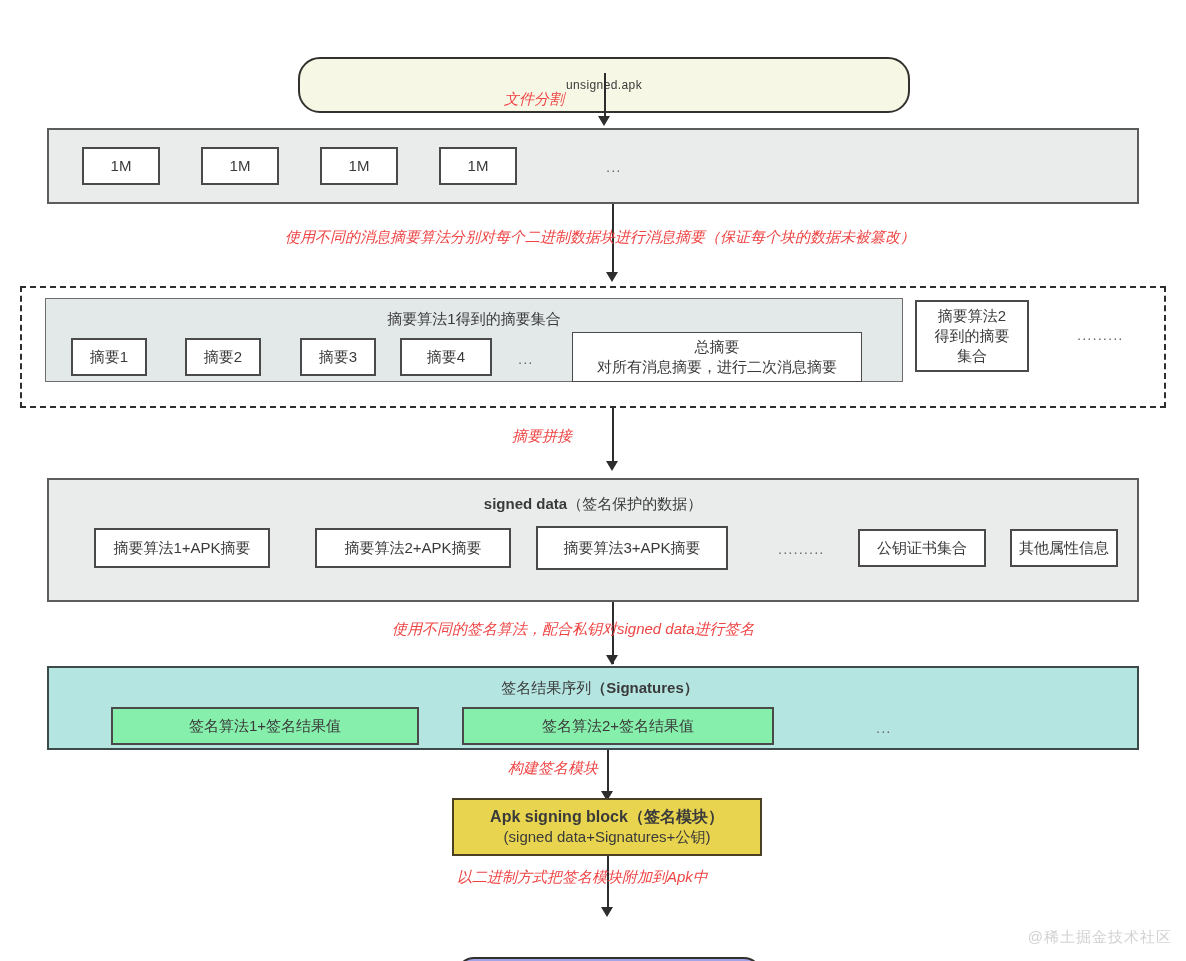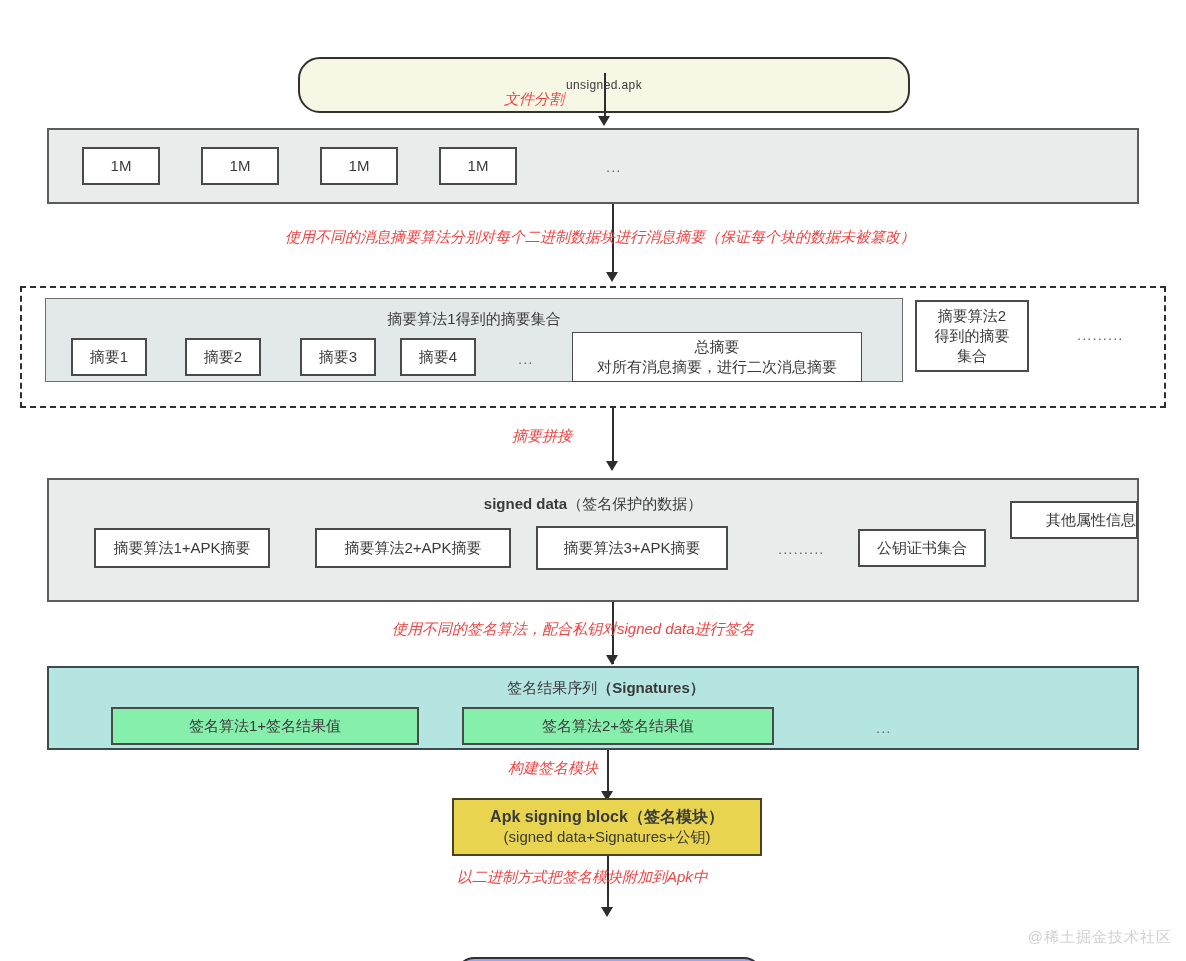--- a/index.html
+++ b/index.html
@@ -172,7 +172,7 @@
   <div class="abs wbox" style="left:300px; top:338px; width:76px; height:38px;">
     <span>摘要3</span>
   </div>
-  <div class="abs wbox" style="left:400px; top:338px; width:76px; height:38px;">
+  <div class="abs wbox" style="left:400px; top:338px; width:92px; height:38px;">
     <span>摘要4</span>
   </div>
   <div class="dots" style="left:518px; top:350px;">...</div>

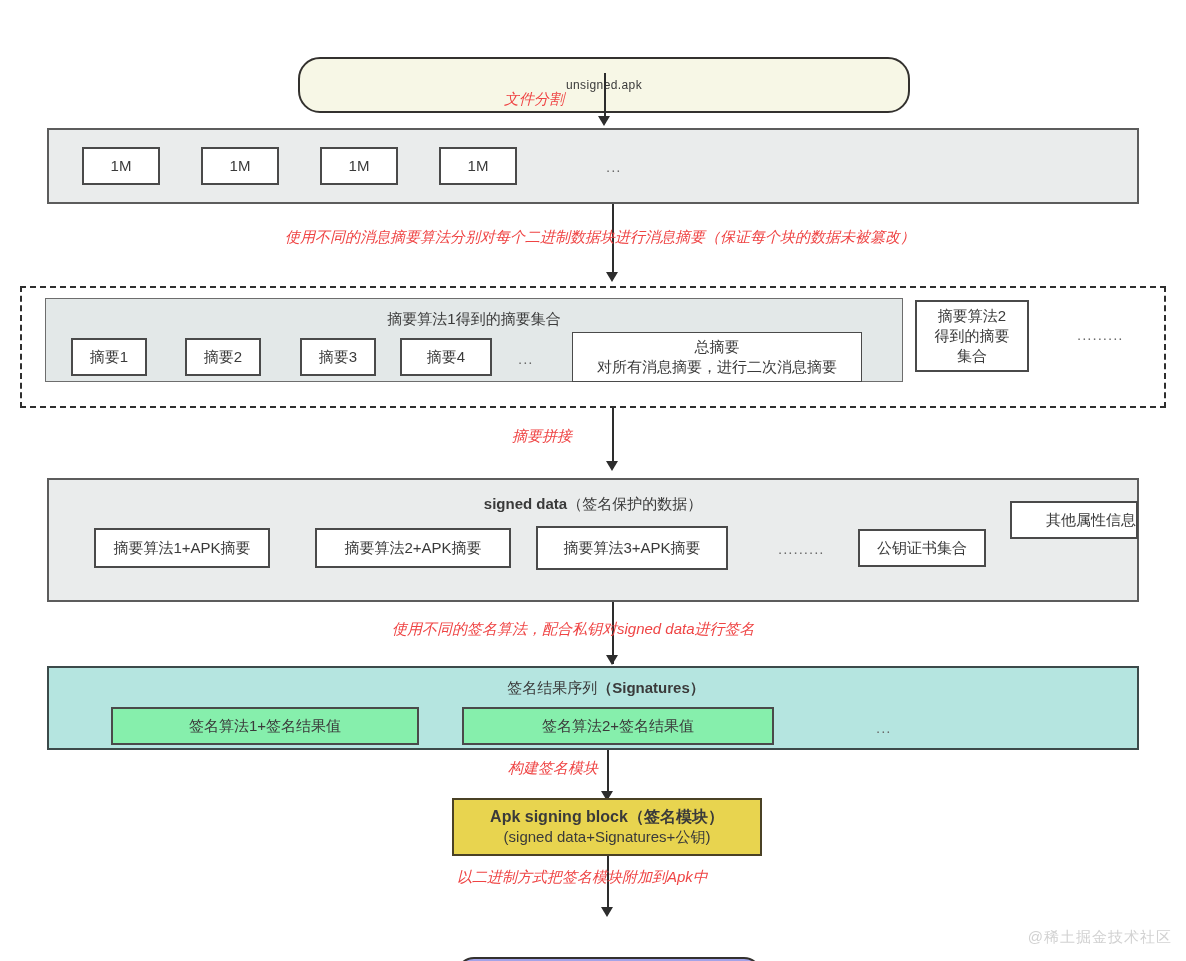--- a/index.html
+++ b/index.html
@@ -212,7 +212,7 @@
   <div class="abs wbox" style="left:858px; top:529px; width:128px; height:38px;">
     <span>公钥证书集合</span>
   </div>
-  <div class="abs wbox" style="left:1010px; top:501px; width:128px; height:38px;justify-content:flex-end;">
+  <div class="abs wbox" style="left:1010px; top:529px; width:108px; height:38px;">
     <span>其他属性信息</span>
   </div>
 

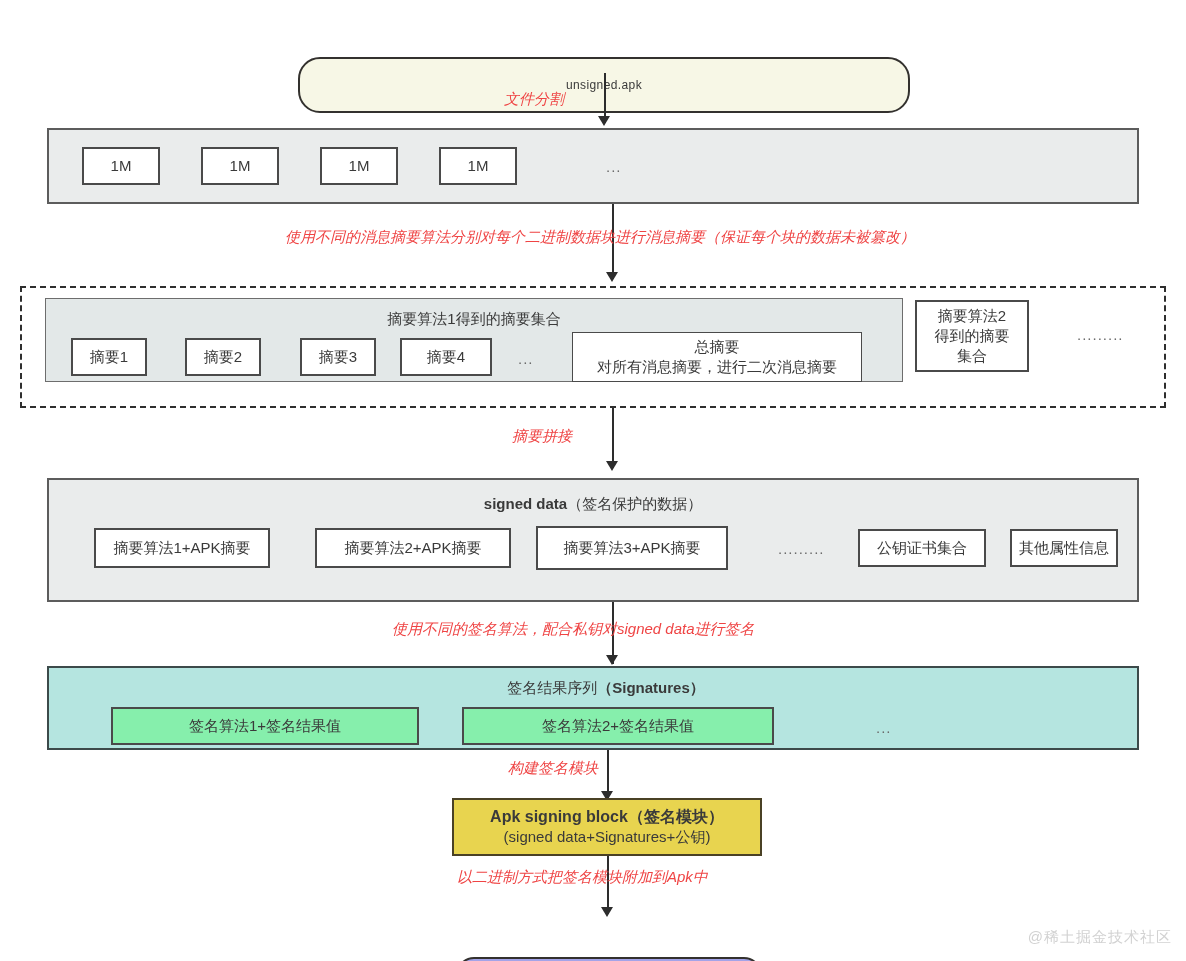--- a/index.html
+++ b/index.html
@@ -222,7 +222,7 @@
 
   <div class="abs" style="left:47px; top:666px; width:1092px; height:84px; background:#b5e5e0; border:2px solid #3c4a4a;">
   </div>
-  <div class="band-title" style="left:60px; top:679px; width:1092px;">
+  <div class="band-title" style="left:54px; top:679px; width:1092px;">
     <span>签名结果序列</span><span class="strong">（Signatures）</span>
   </div>
 

